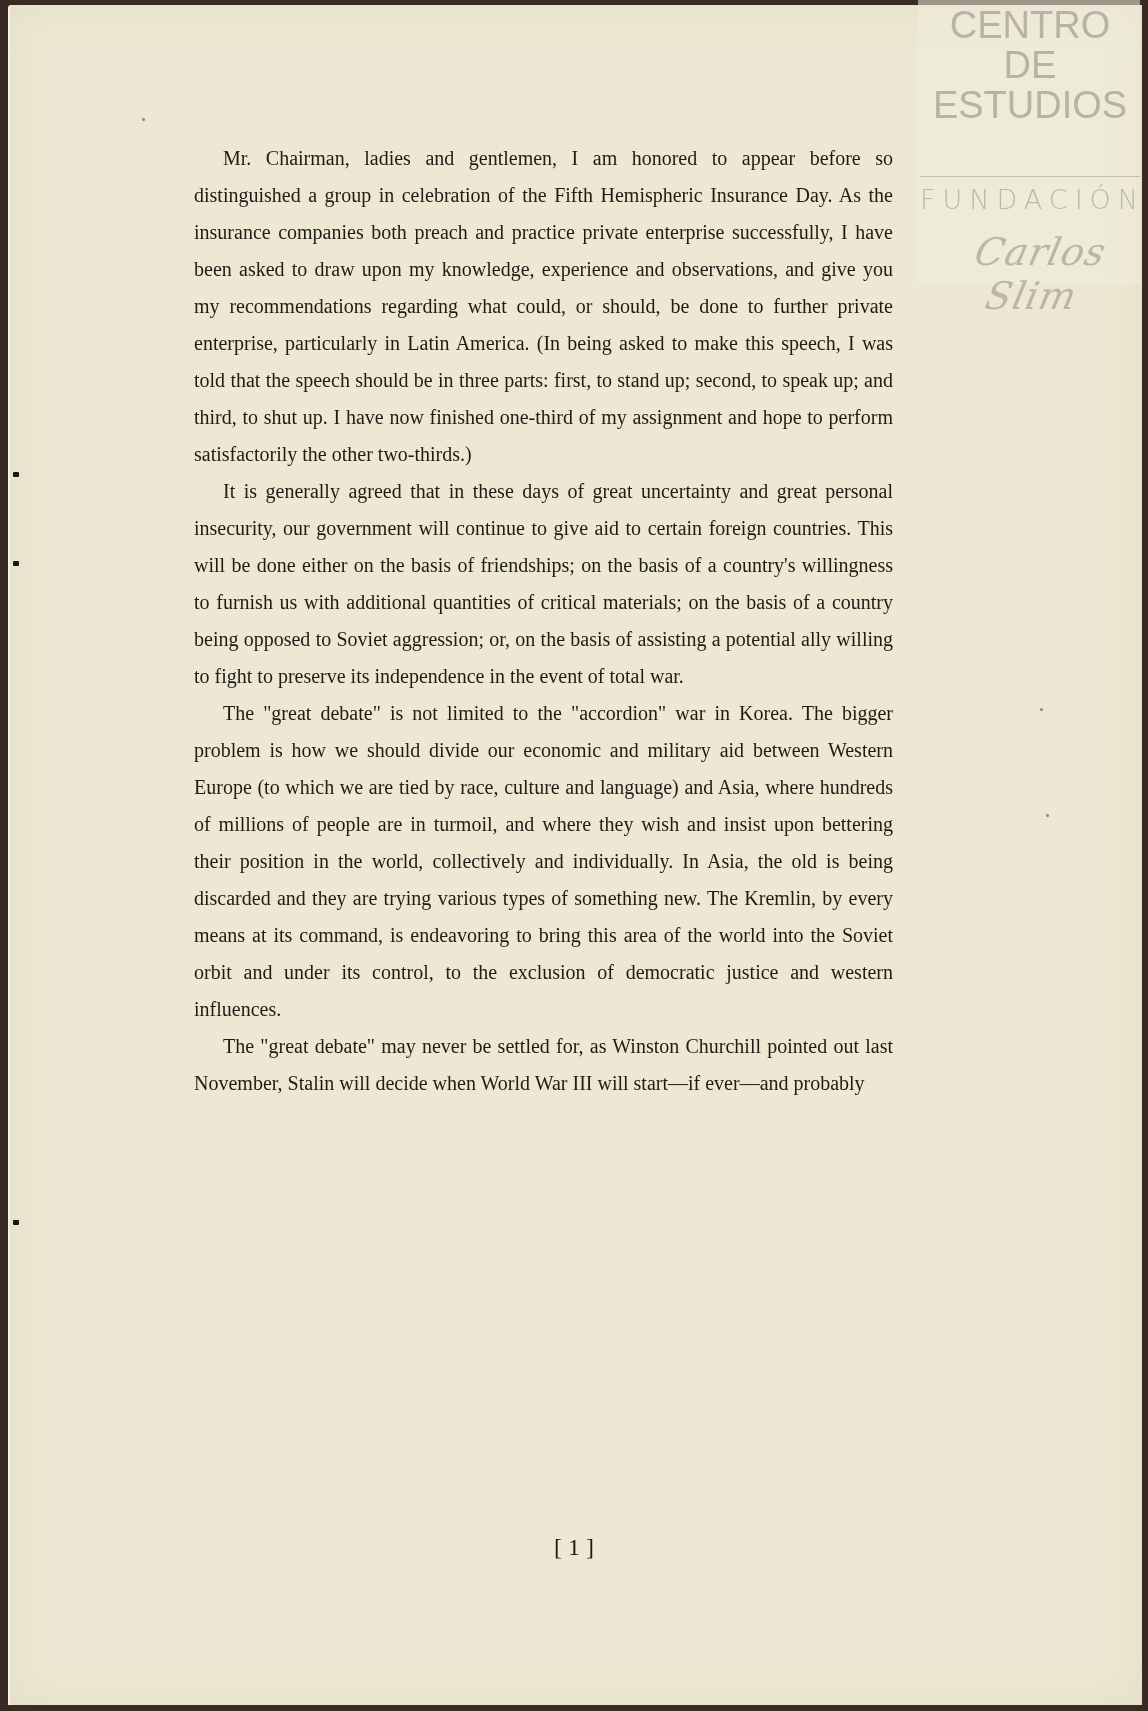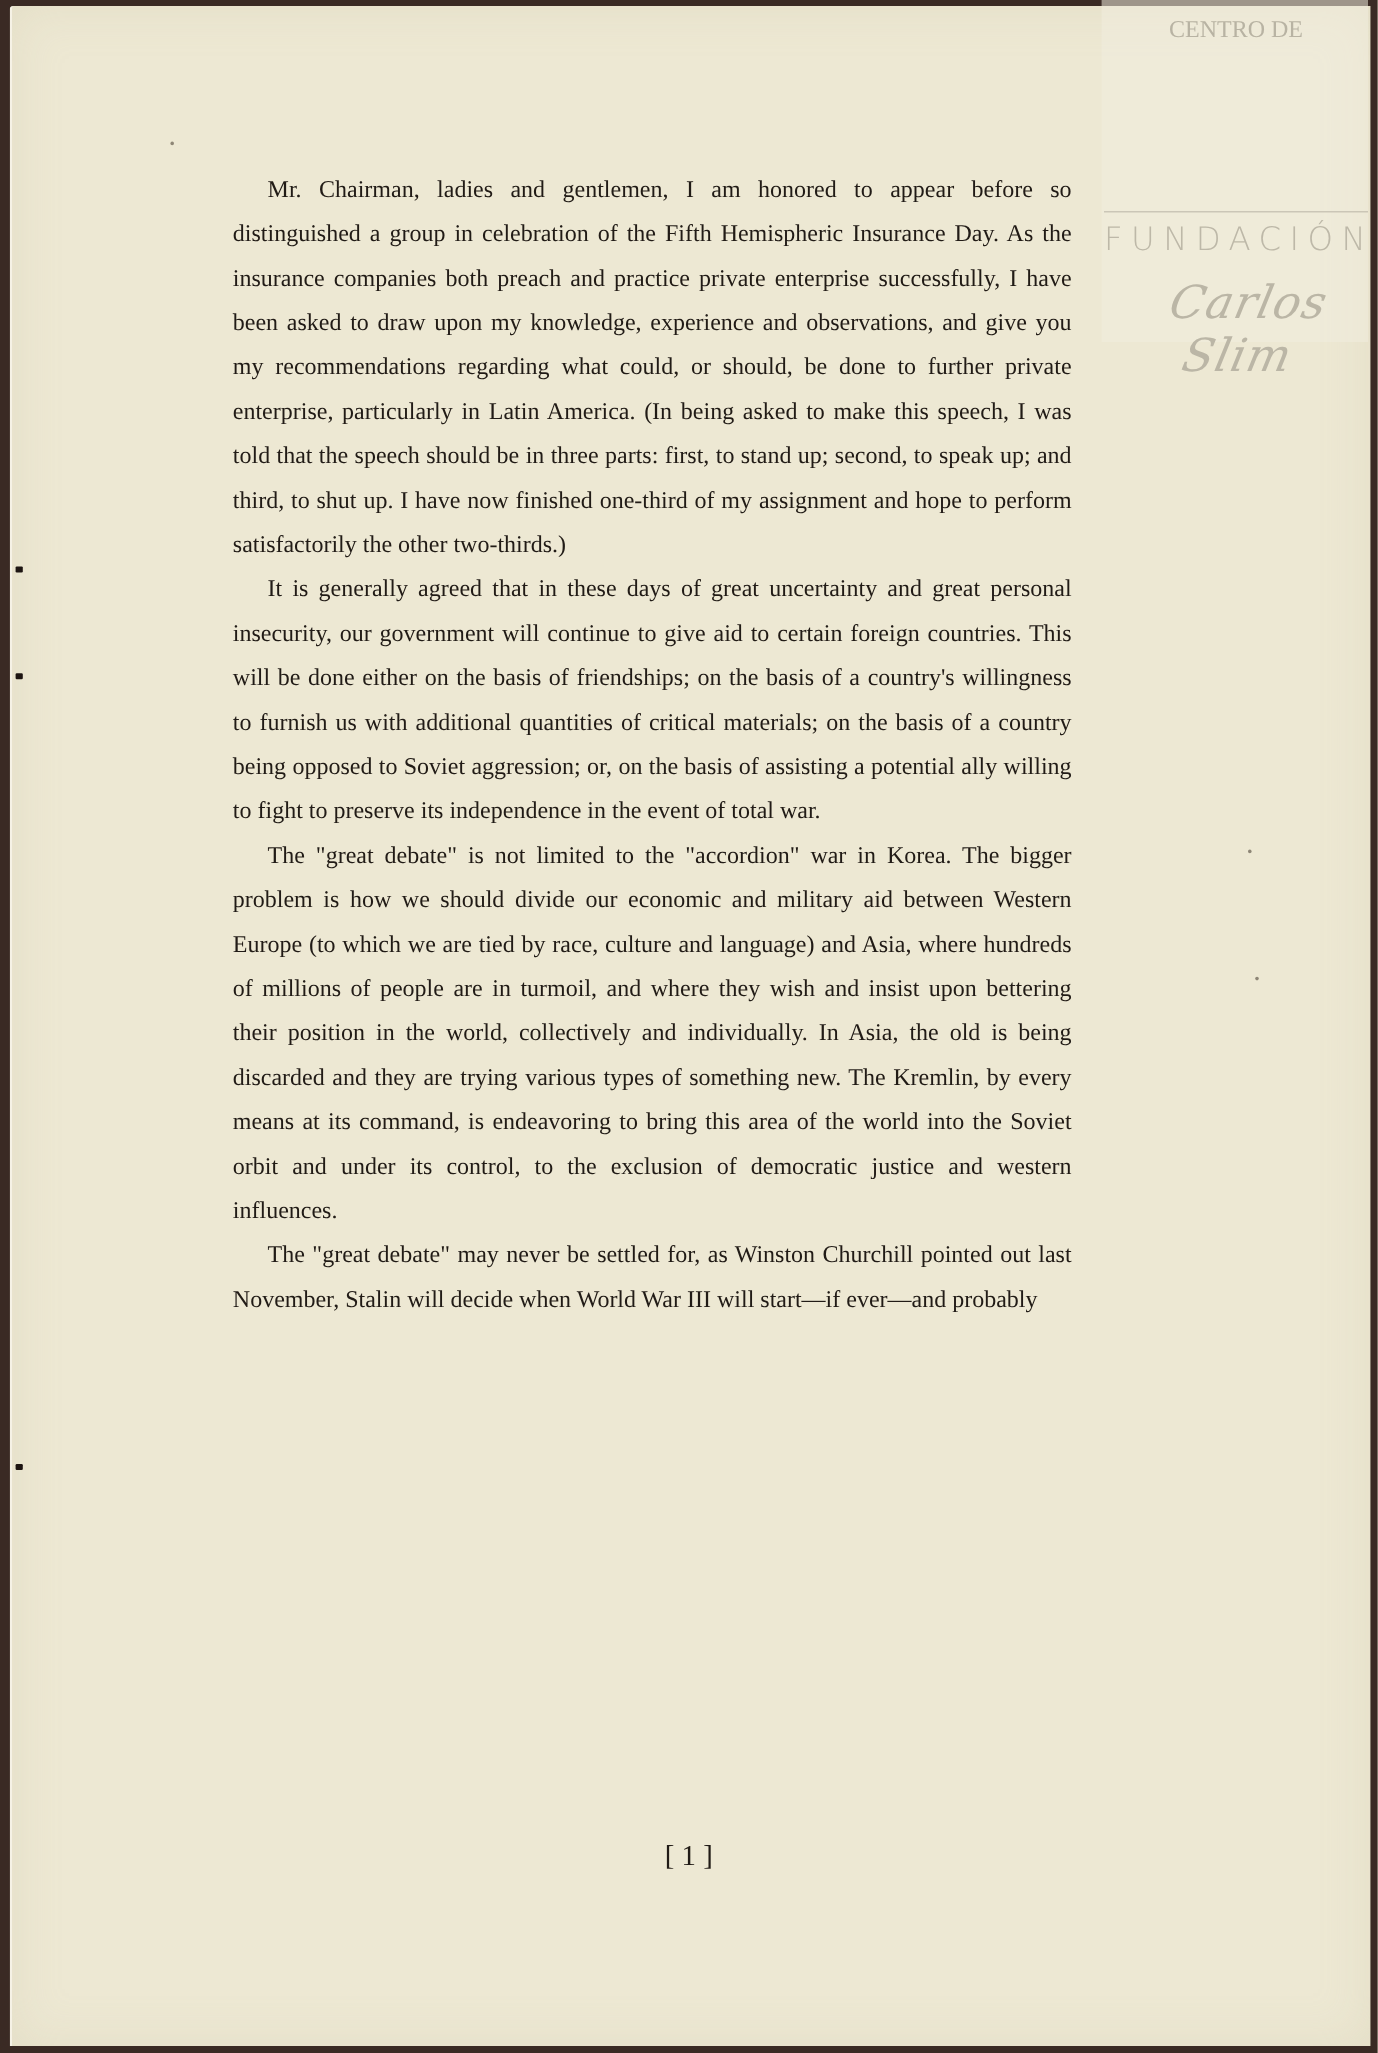--- a/index.html
+++ b/index.html
@@ -43,8 +43,8 @@
       top: 5px;
       width: 220px;
       text-align: center;
-      font-family: Liberation Serif, serif;
-      font-size: 20px;
+      font-family: Liberation Sans, sans-serif;
+      font-size: 38px;
       line-height: 40px;
       color: #b8b3a3;
       letter-spacing: 0px;

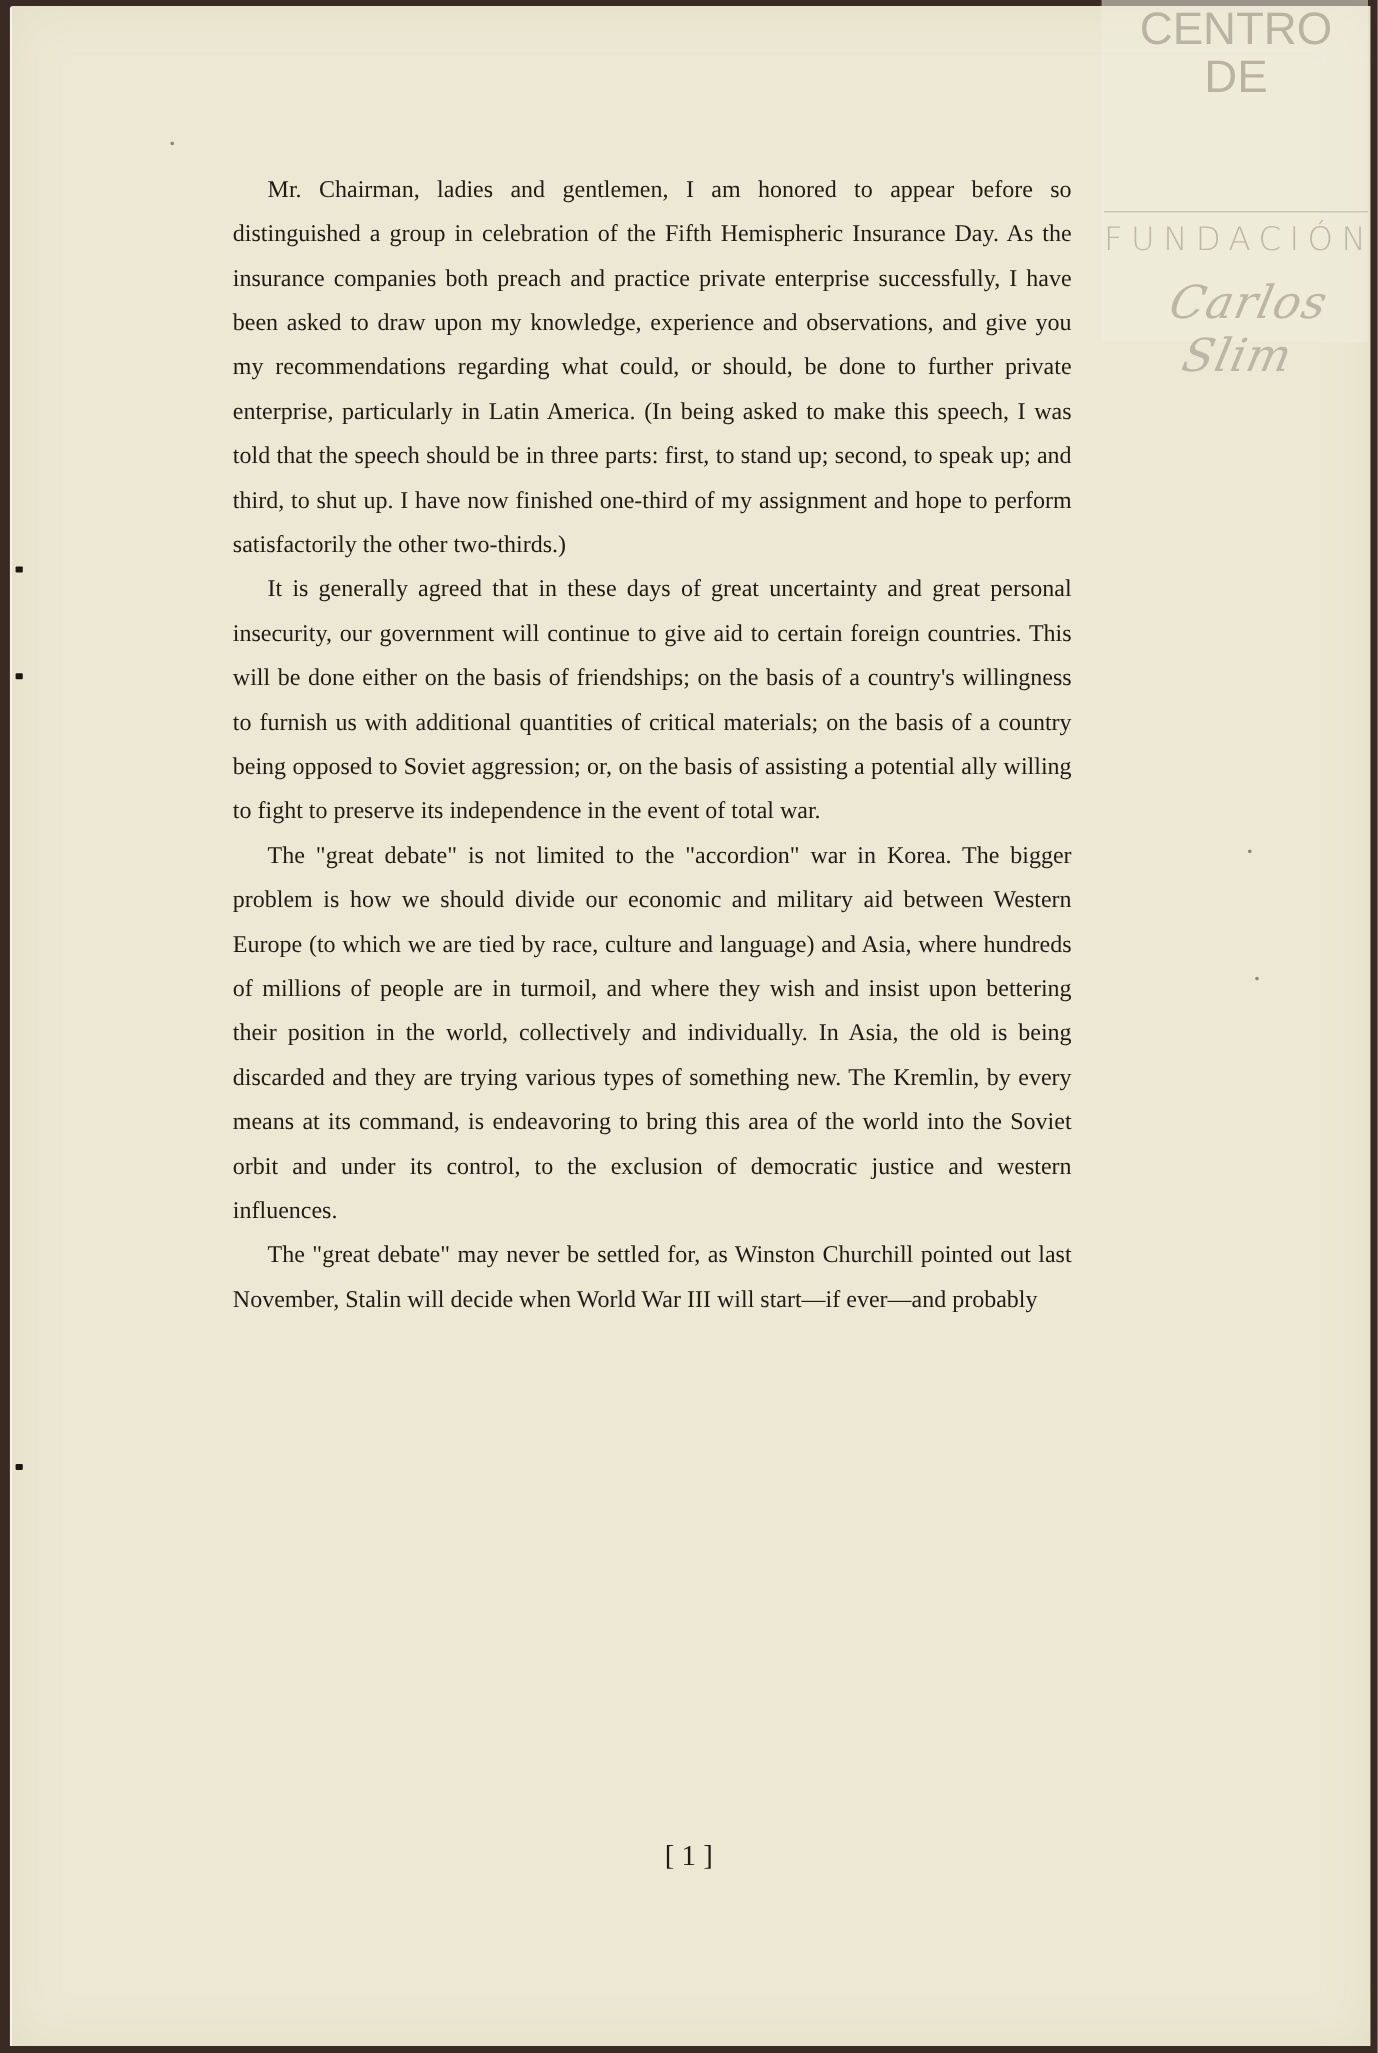--- a/index.html
+++ b/index.html
@@ -127,6 +127,7 @@
 <div class="watermark"></div>
 <div class="wm-center">
   <div>CENTRO DE</div>
+  <div>ESTUDIOS</div>
 </div>
 <div class="wm-rule"></div>
 <div class="wm-fundacion">FUNDACIÓN</div>

